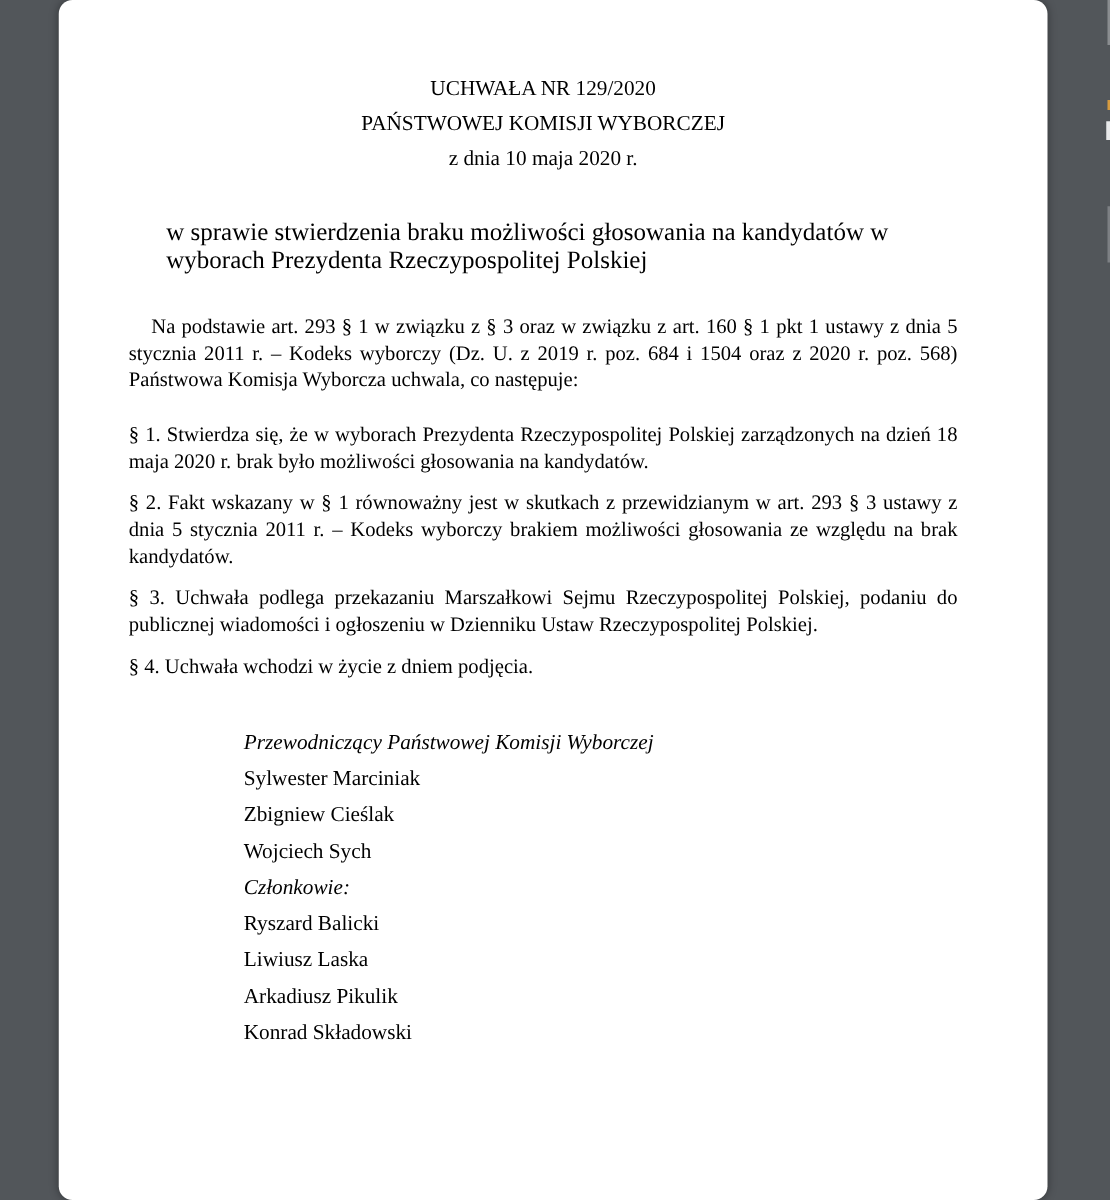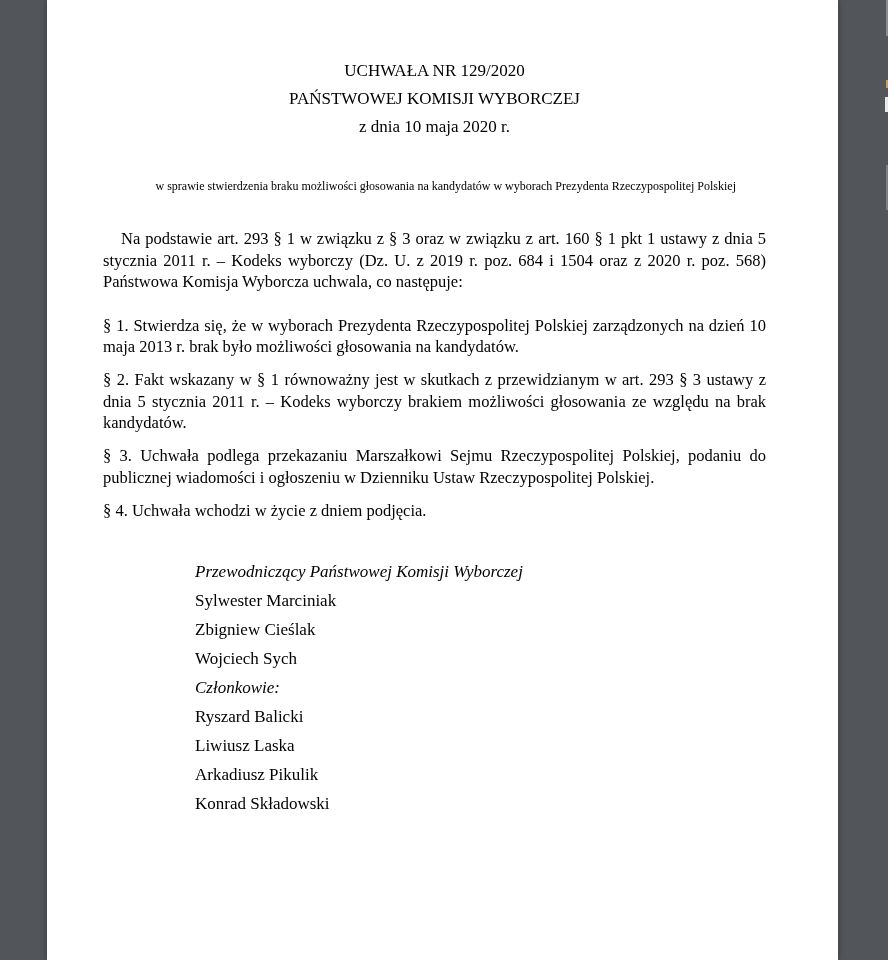--- a/index.html
+++ b/index.html
@@ -30,6 +30,7 @@
     box-sizing: border-box;
     padding: 57px 72px 0 56px;
     color: #000000;
+    border-radius: 11px;
   }
   .title-block {
     text-align: center;

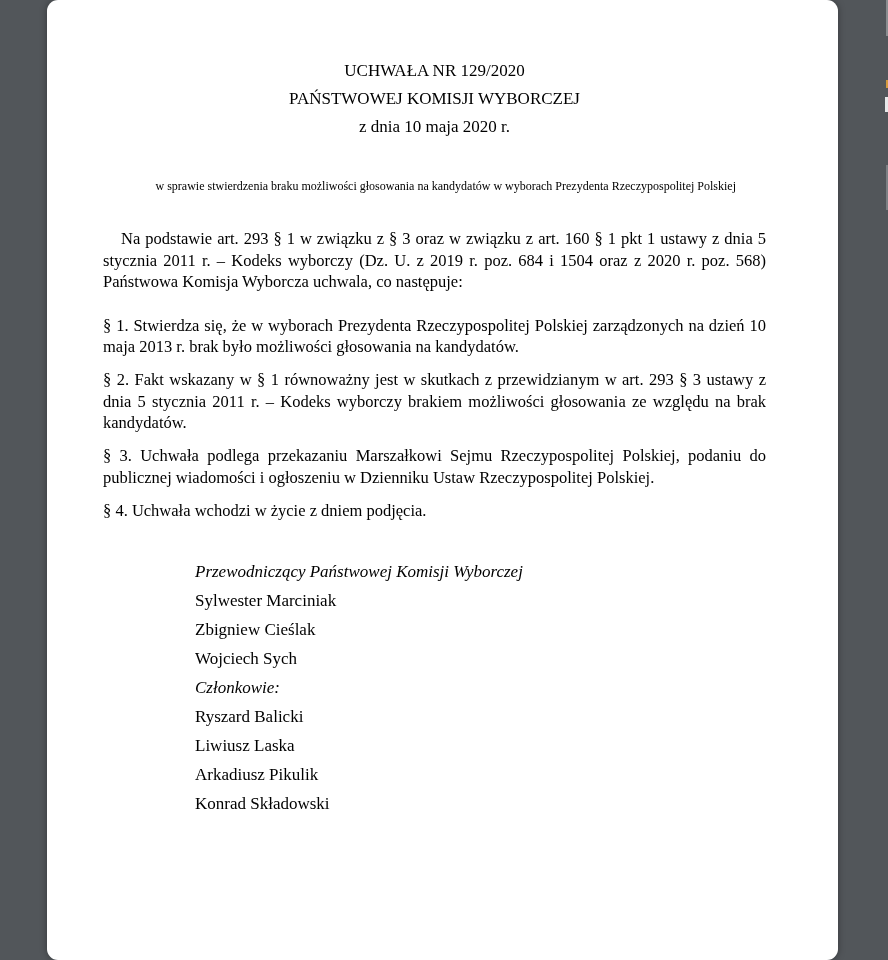--- a/index.html
+++ b/index.html
@@ -39,8 +39,8 @@
   }
   .subject-block {
     margin-top: 34px;
-    text-align: right;
-    font-size: 12px;
+    text-align: left;
+    font-size: 20px;
     line-height: 22px;
     padding: 0 30px;
   }

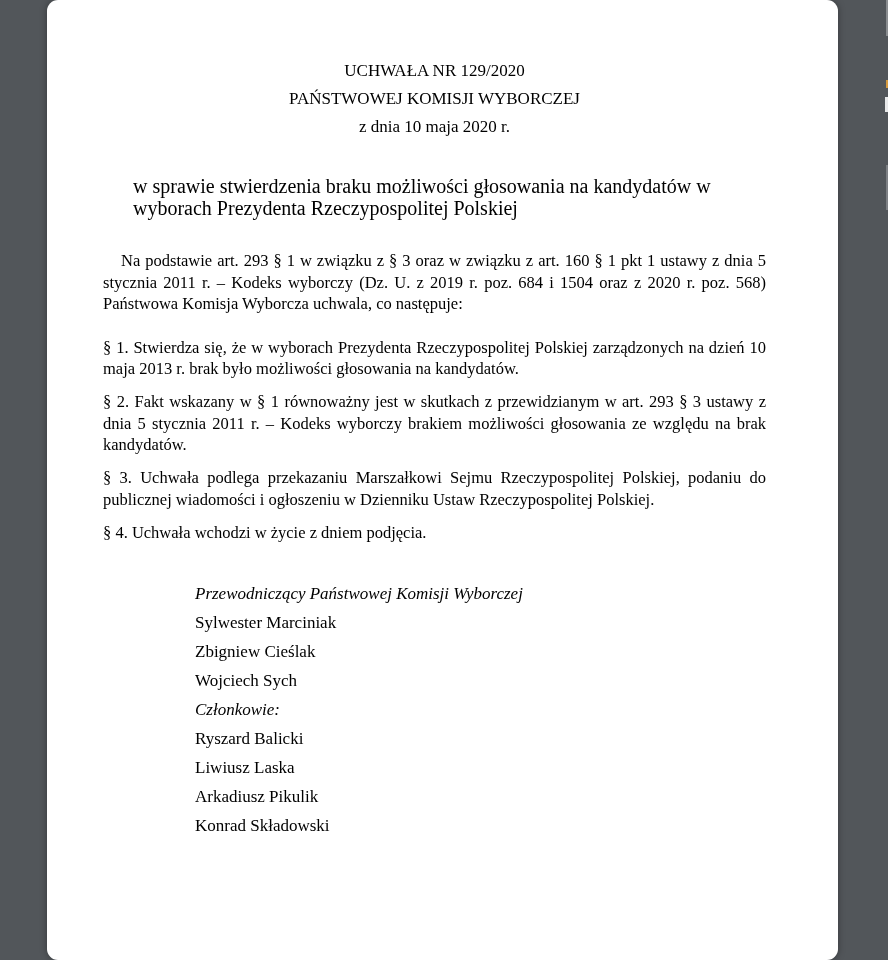--- a/index.html
+++ b/index.html
@@ -95,7 +95,7 @@
 
     <div class="body-text">
       <p class="first-indent">Na podstawie art. 293 § 1 w związku z § 3 oraz w związku z art. 160 § 1 pkt 1 ustawy z dnia 5 stycznia 2011 r. – Kodeks wyborczy (Dz. U. z 2019 r. poz. 684 i 1504 oraz z 2020 r. poz. 568) Państwowa Komisja Wyborcza uchwala, co następuje:</p>
-      <p>§ 1. Stwierdza się, że w wyborach Prezydenta Rzeczypospolitej Polskiej zarządzonych na dzień 10 maja 2013 r. brak było możliwości głosowania na kandydatów.</p>
+      <p>§ 1. Stwierdza się, że w wyborach Prezydenta Rzeczypospolitej Polskiej zarządzonych na dzień 18 maja 2020 r. brak było możliwości głosowania na kandydatów.</p>
       <p>§ 2. Fakt wskazany w § 1 równoważny jest w skutkach z przewidzianym w art. 293 § 3 ustawy z dnia 5 stycznia 2011 r. – Kodeks wyborczy brakiem możliwości głosowania ze względu na brak kandydatów.</p>
       <p>§ 3. Uchwała podlega przekazaniu Marszałkowi Sejmu Rzeczypospolitej Polskiej, podaniu do publicznej wiadomości i ogłoszeniu w Dzienniku Ustaw Rzeczypospolitej Polskiej.</p>
       <p>§ 4. Uchwała wchodzi w życie z dniem podjęcia.</p>

